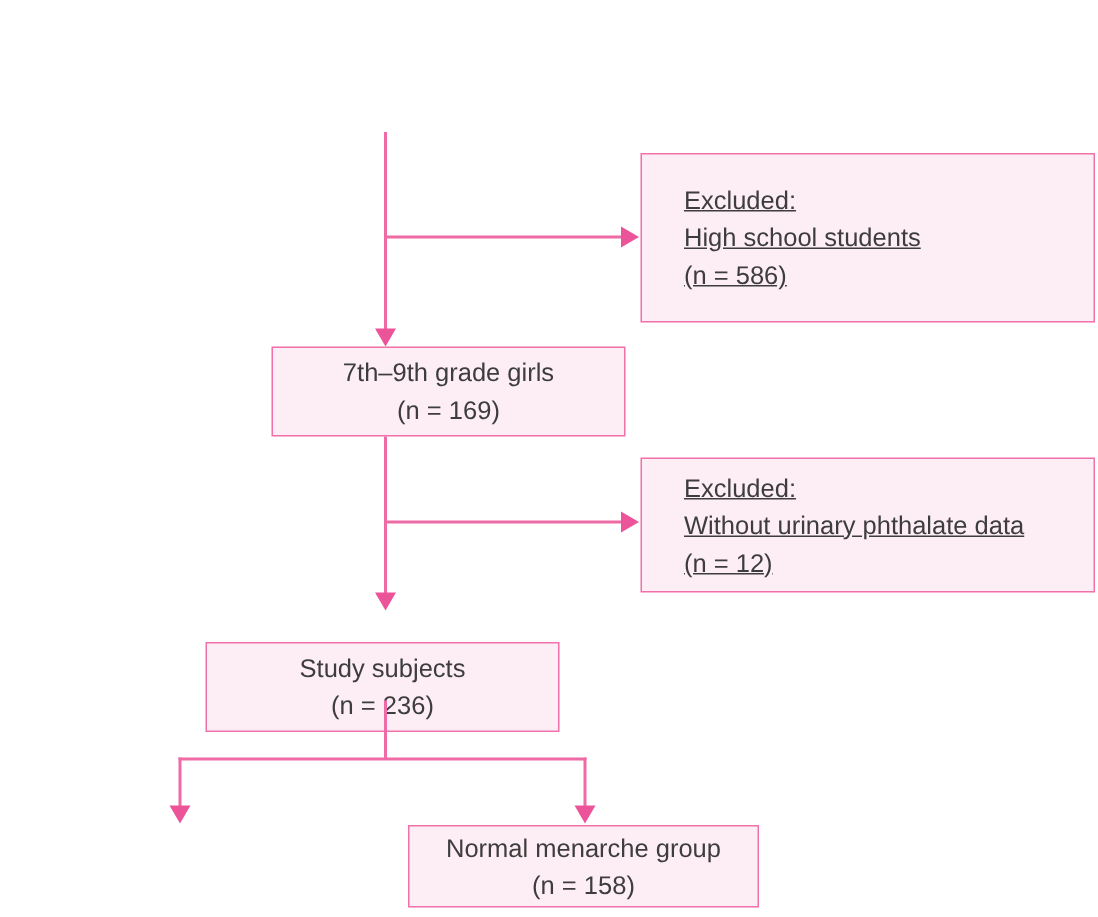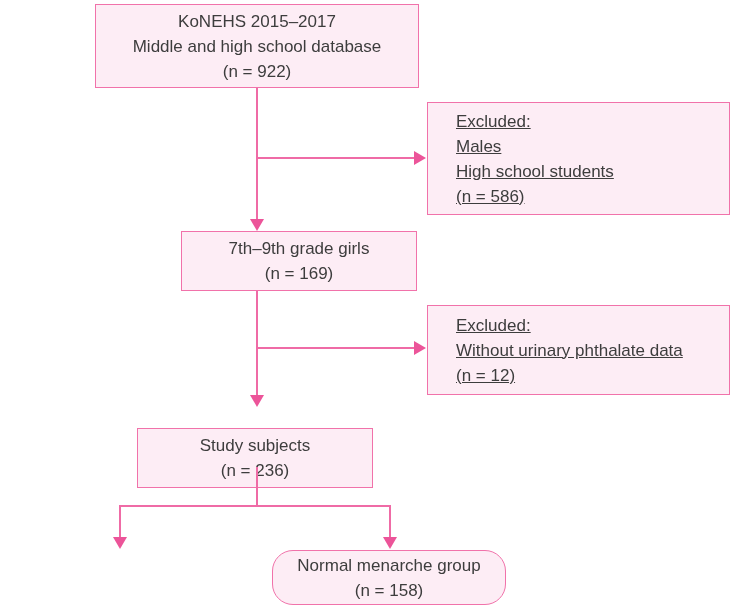--- a/index.html
+++ b/index.html
@@ -77,11 +77,6 @@
 
 <div class="stage">
 
-  <div class="box center b-database">
-    <div>KoNEHS 2015–2017</div>
-    <div>Middle and high school database</div>
-    <div>(n = 922)</div>
-  </div>
 
   <div class="box left b-excl1">
     <div>Excluded:</div>

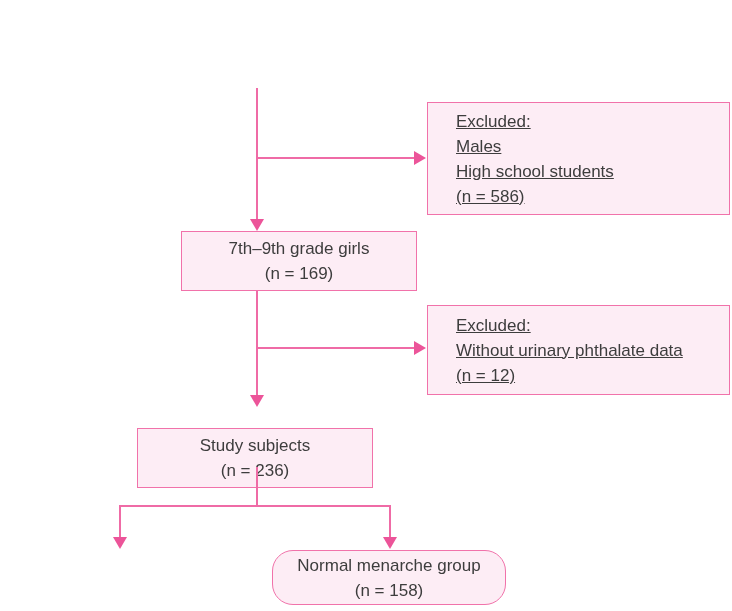--- a/index.html
+++ b/index.html
@@ -80,7 +80,6 @@
 
   <div class="box left b-excl1">
     <div>Excluded:</div>
-    <div>Males</div>
     <div>High school students</div>
     <div>(n = 586)</div>
   </div>

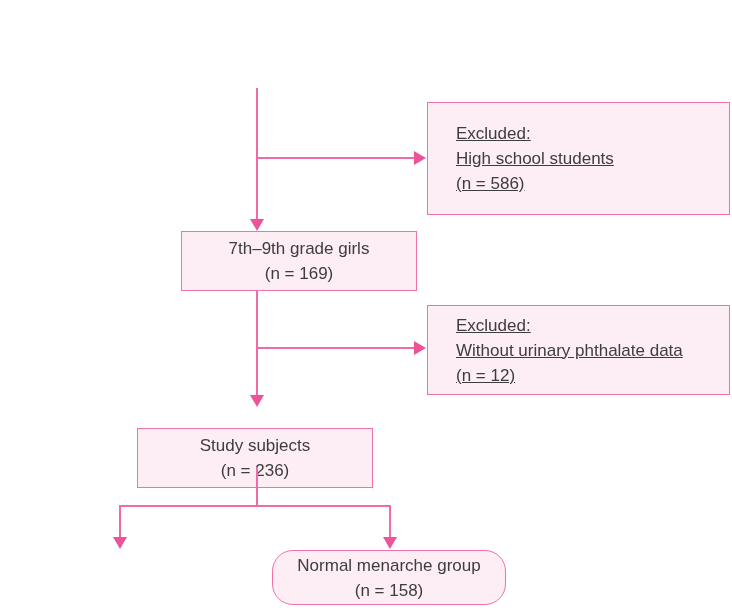--- a/index.html
+++ b/index.html
@@ -39,7 +39,7 @@
   .b-excl2    { left: 427px; top: 305px; width: 303px; height: 90px; }
   .b-study    { left: 137px; top: 428px; width: 236px; height: 60px; }
   .b-early    { left: 3px;   top: 550px; width: 234px; height: 55px; }
-  .b-normal   { left: 272px; top: 550px; width: 234px; height: 55px; border-radius: 21px; }
+  .b-normal   { left: 272px; top: 550px; width: 234px; height: 55px; }
 
   .hline, .vline { position: absolute; background: var(--pink-line); }
   .vline { width: 2px; }

